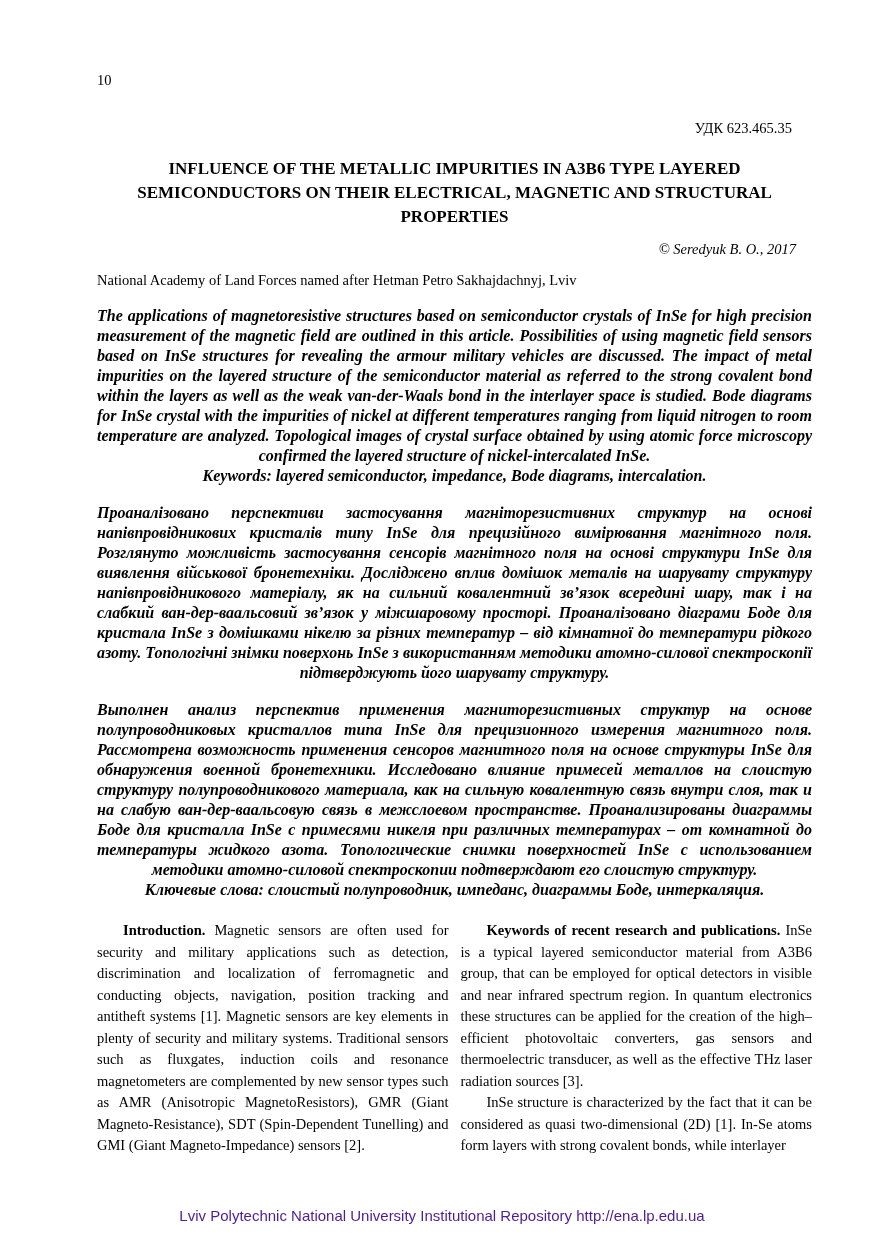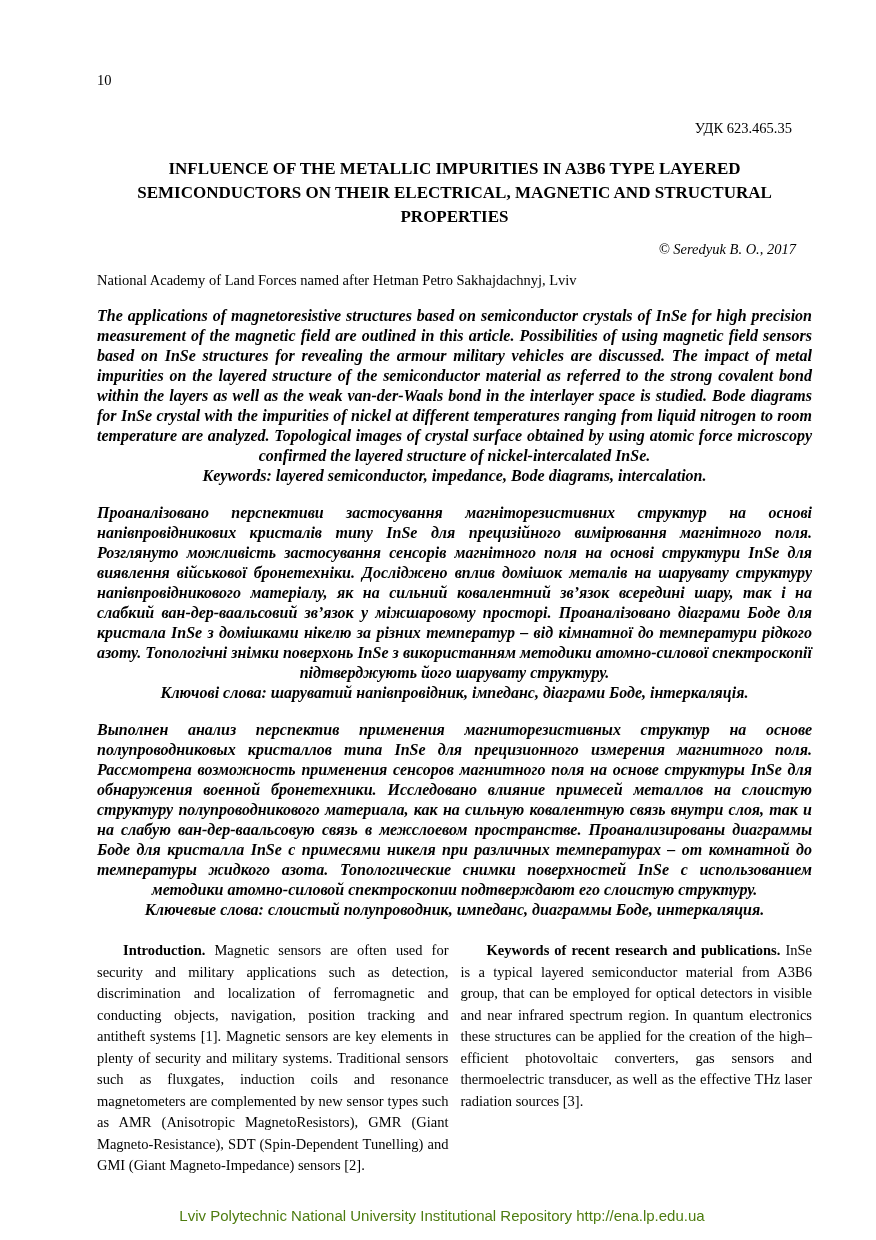--- a/index.html
+++ b/index.html
@@ -137,7 +137,6 @@
 
   <div class="abstract-block">
     <p class="abstract-text">Проаналізовано перспективи застосування магніторезистивних структур на основі напівпровідникових кристалів типу InSe для прецизійного вимірювання магнітного поля. Розглянуто можливість застосування сенсорів магнітного поля на основі структури InSe для виявлення військової бронетехніки. Досліджено вплив домішок металів на шарувату структуру напівпровідникового матеріалу, як на сильний ковалентний зв’язок всередині шару, так і на слабкий ван-дер-ваальсовий зв’язок у міжшаровому просторі. Проаналізовано діаграми Боде для кристала InSe з домішками нікелю за різних температур – від кімнатної до температури рідкого азоту. Топологічні знімки поверхонь InSe з використанням методики атомно-силової спектроскопії підтверджують його шарувату структуру.</p>
-    <p class="keywords-line">Ключові слова: шаруватий напівпровідник, імпеданс, діаграми Боде, інтеркаляція.</p>
   </div>
 
   <div class="abstract-block">

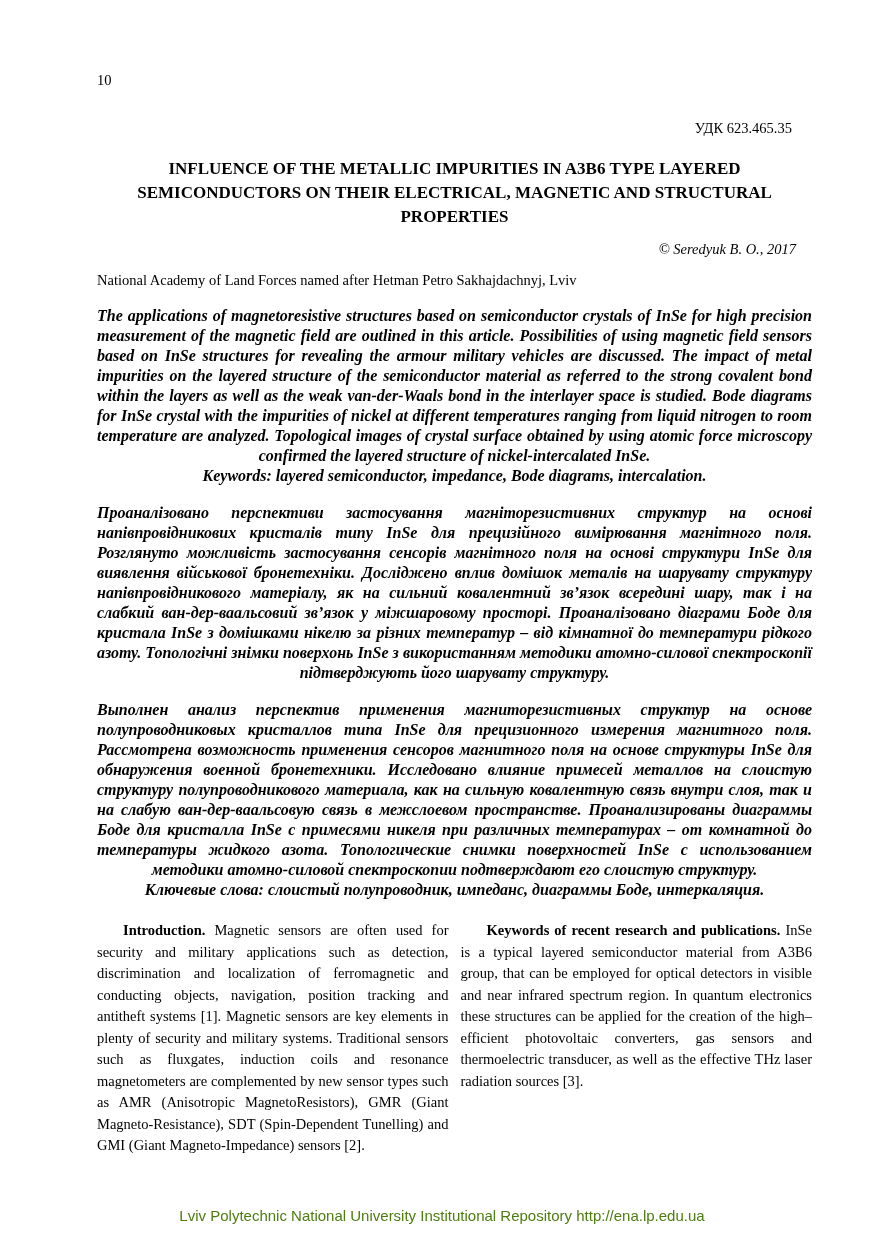--- a/index.html
+++ b/index.html
@@ -158,6 +158,9 @@
         <span class="section-heading">Keywords of recent research and publications.</span>
         <span>InSe is a typical layered semiconductor material from A3B6 group, that can be employed for optical detectors in visible and near infrared spectrum region. In quantum electronics these structures can be applied for the creation of the high–efficient photovoltaic converters, gas sensors and thermoelectric transducer, as well as the effective THz laser radiation sources [3].</span>
       </p>
+      <p>
+        <span>InSe structure is characterized by the fact that it can be considered as quasi two-dimensional (2D) [1]. In-Se atoms form layers with strong covalent bonds, while interlayer</span>
+      </p>
     </div>
 
   </div>

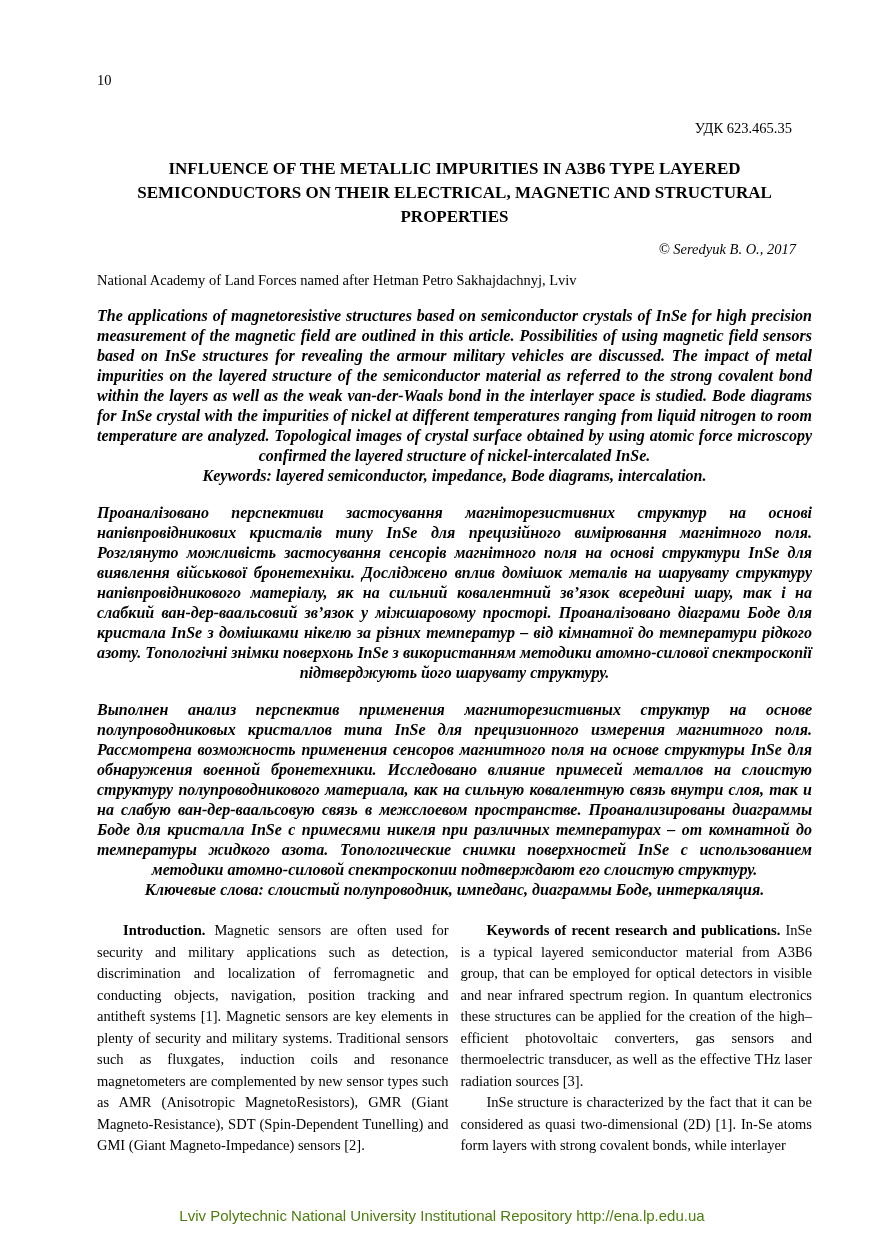--- a/index.html
+++ b/index.html
@@ -109,7 +109,7 @@
     text-align: center;
     font-family: "Liberation Sans", sans-serif;
     font-size: 15px;
-    color: #4d7c0f;
+    color: #4c1d95;
     padding-left: 8px;
   }
 </style>

